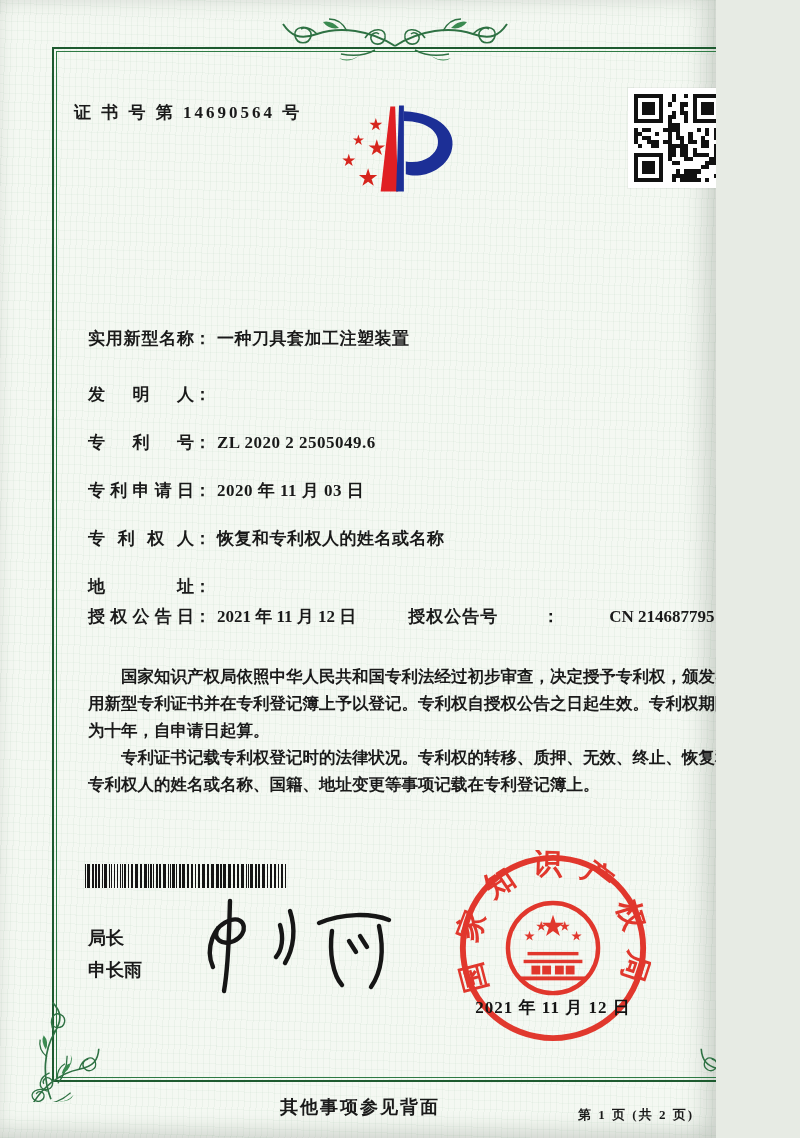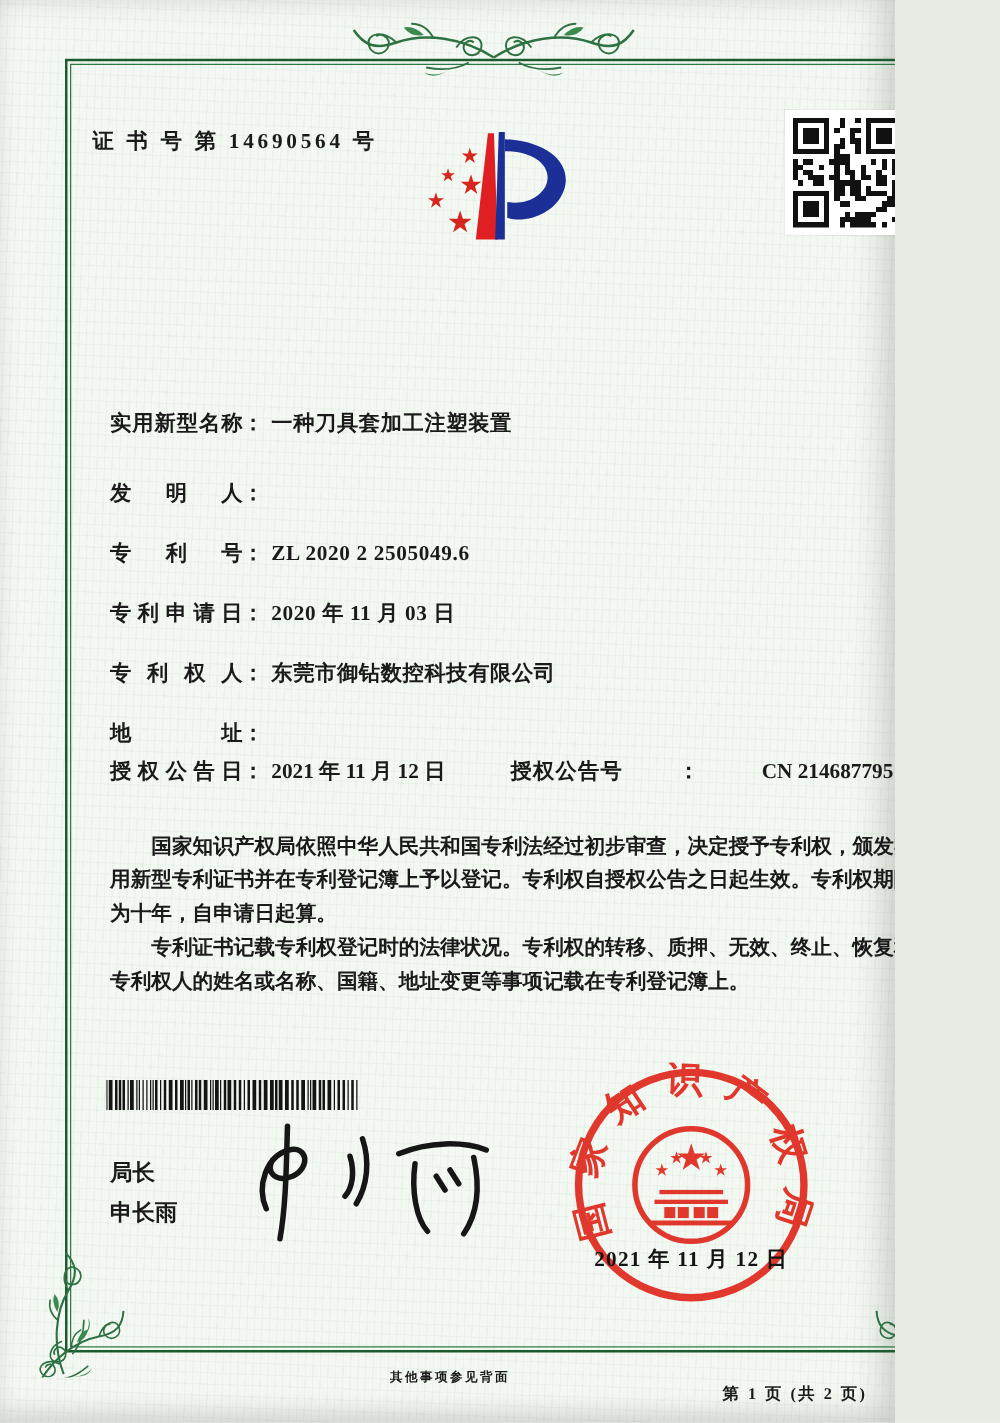--- a/index.html
+++ b/index.html
@@ -261,7 +261,7 @@
     <div class="frow">
       <span class="lbl">专利权人</span>
         <span class="colon">：</span>
-        <span class="val">东莞市御钻数控科技有限公司</span>
+        <span class="val">恢复和专利权人的姓名或名称</span>
     </div>
     <div class="frow addr">
       <span class="lbl">地址</span>

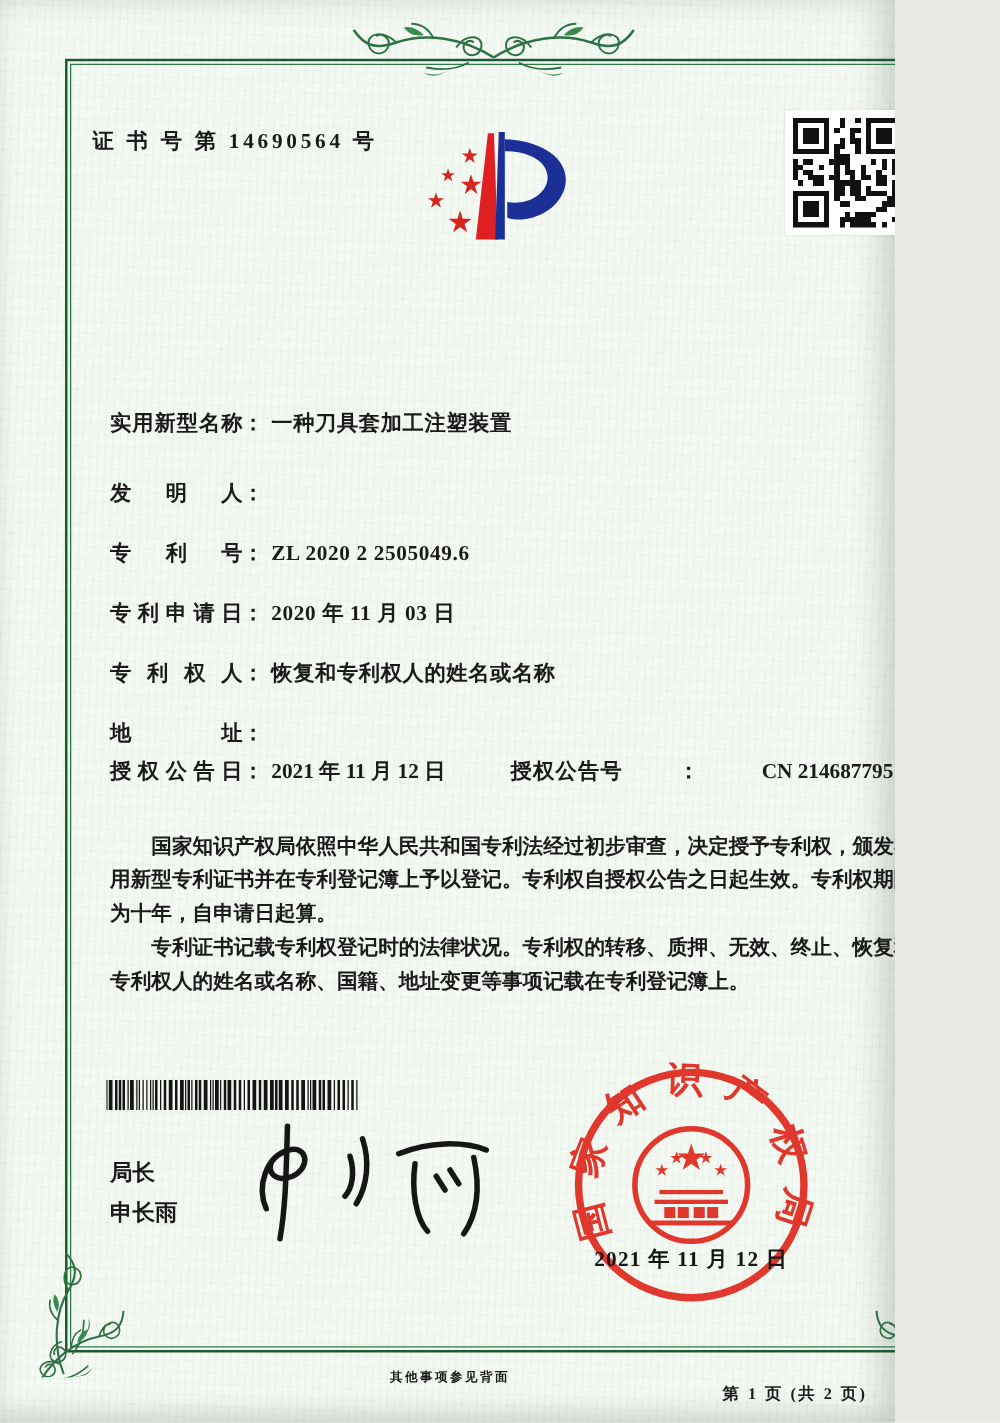--- a/index.html
+++ b/index.html
@@ -50,7 +50,7 @@
   .page-num{position:absolute;left:0;top:1106px;width:694px;text-align:right;
     font-size:13px;font-weight:600;letter-spacing:2px;}
   .back-note{position:absolute;left:0;top:1095px;width:720px;text-align:center;
-    font-size:10px;font-weight:700;letter-spacing:2px;}
+    font-size:18px;font-weight:700;letter-spacing:2px;}
 </style>
 </head>
 <body>

